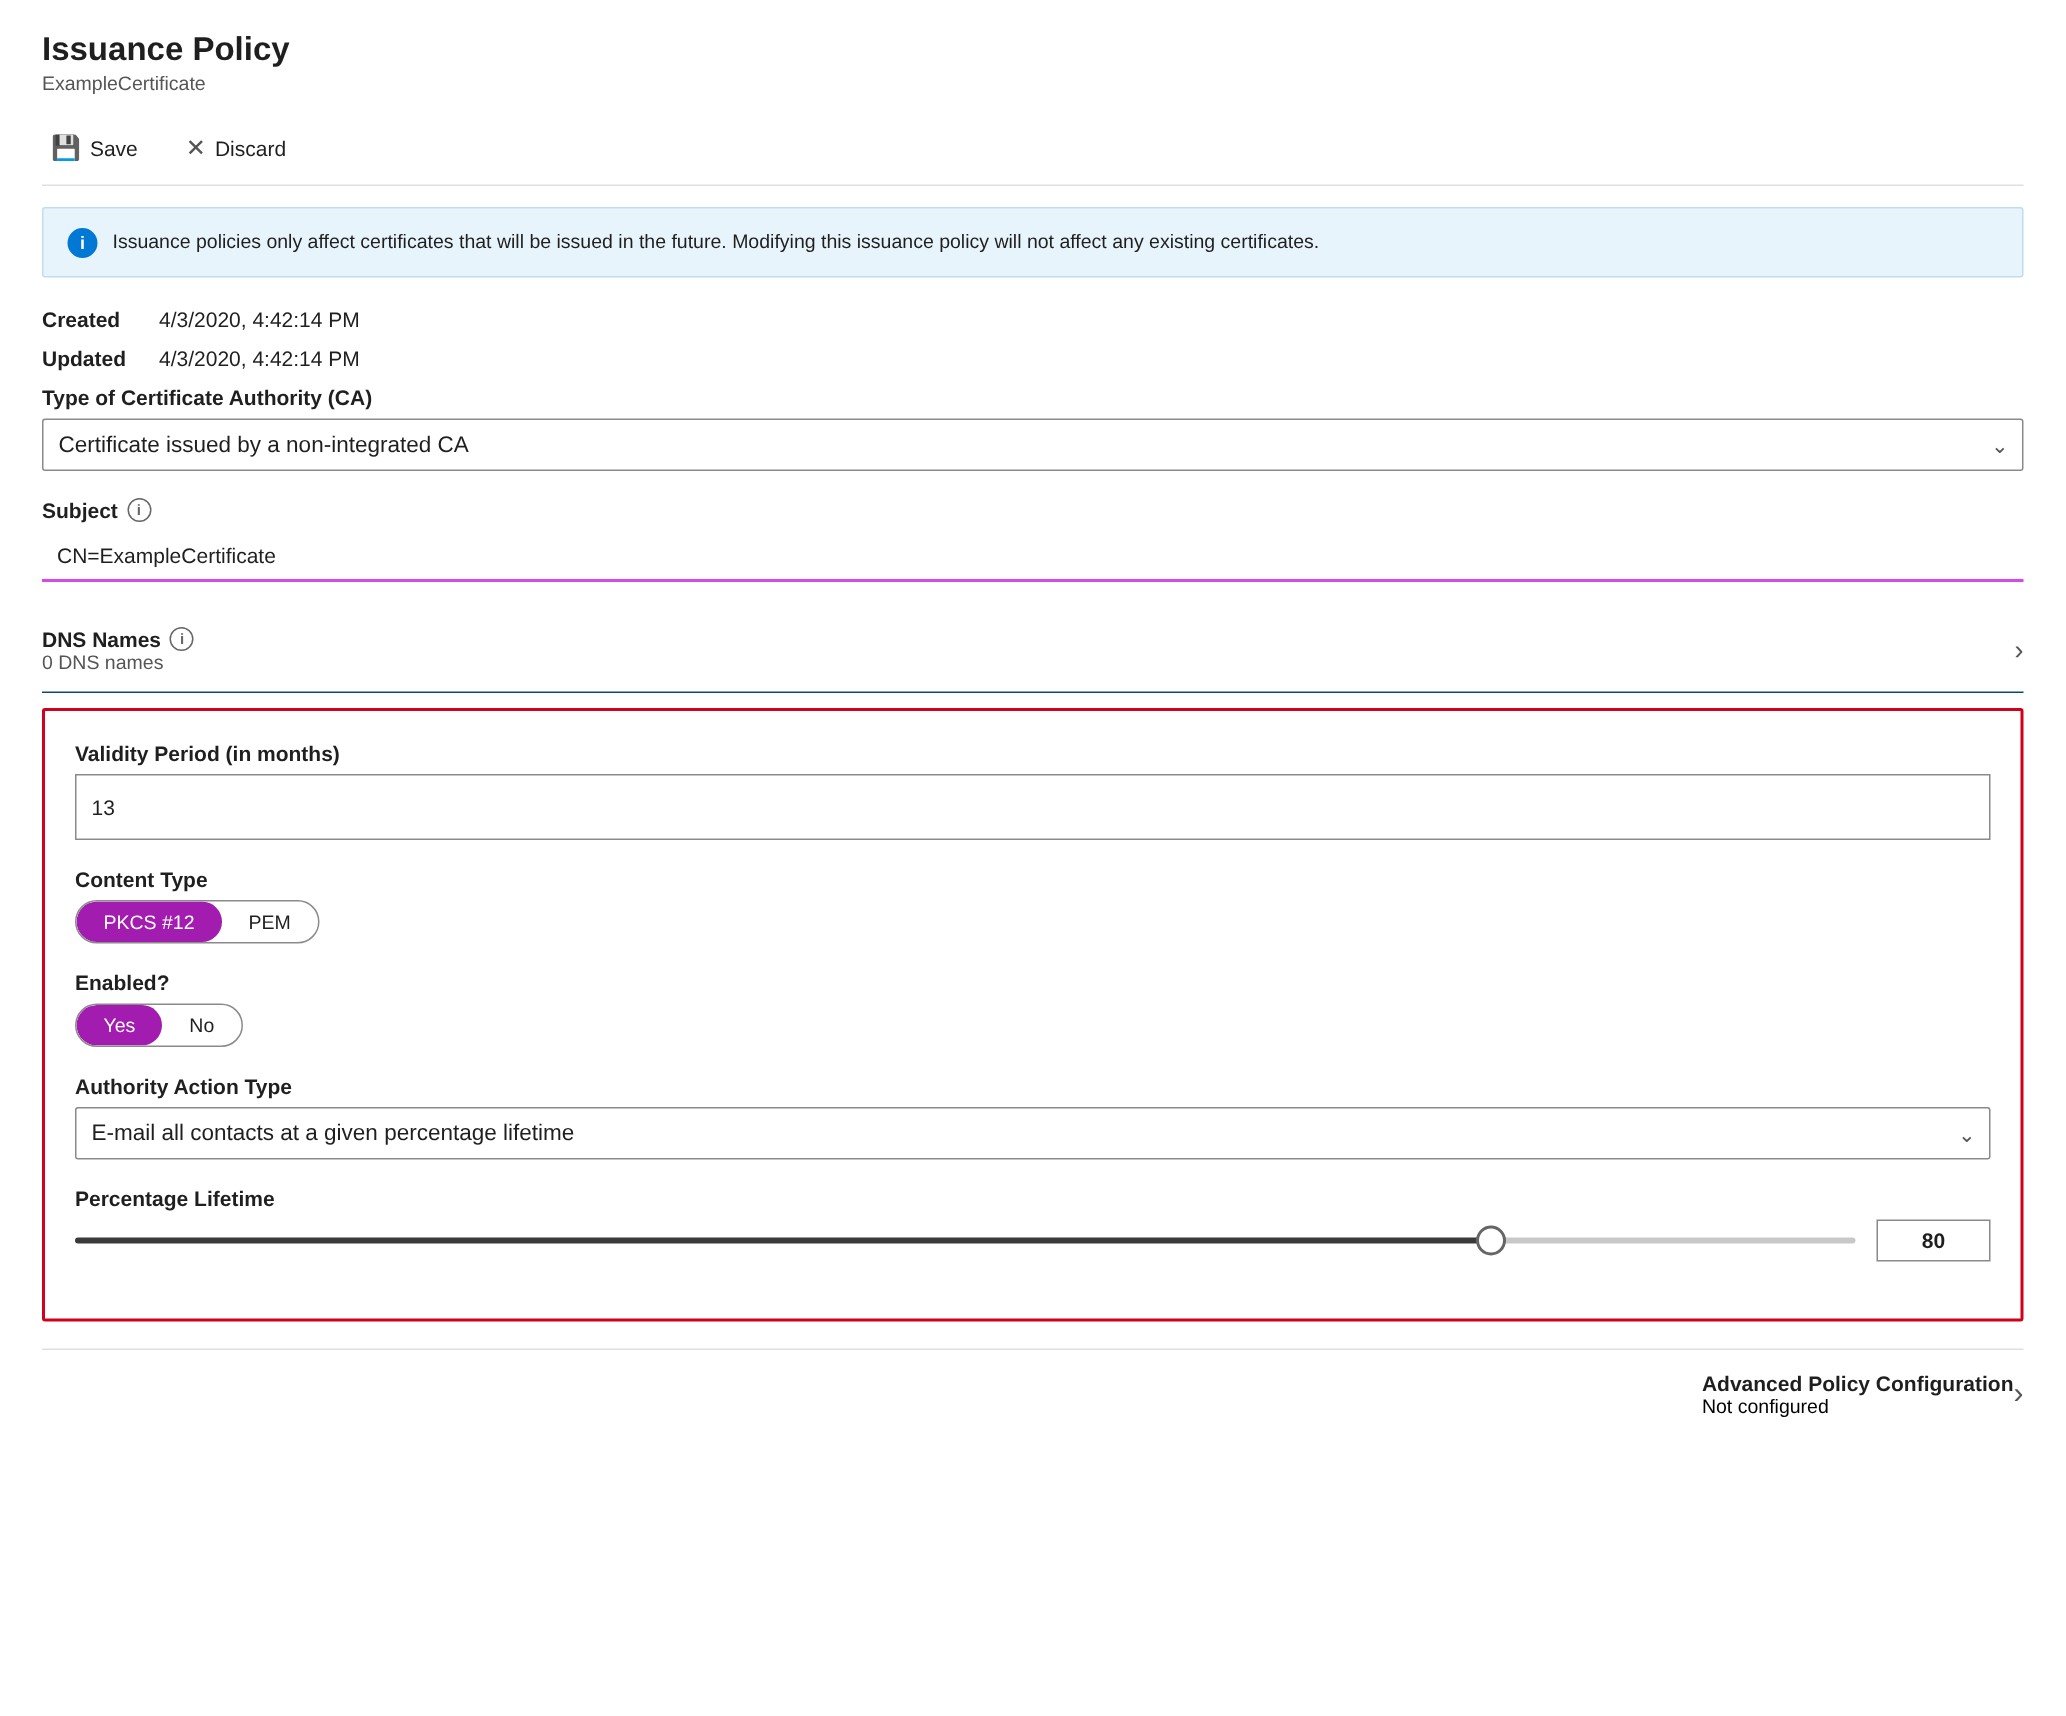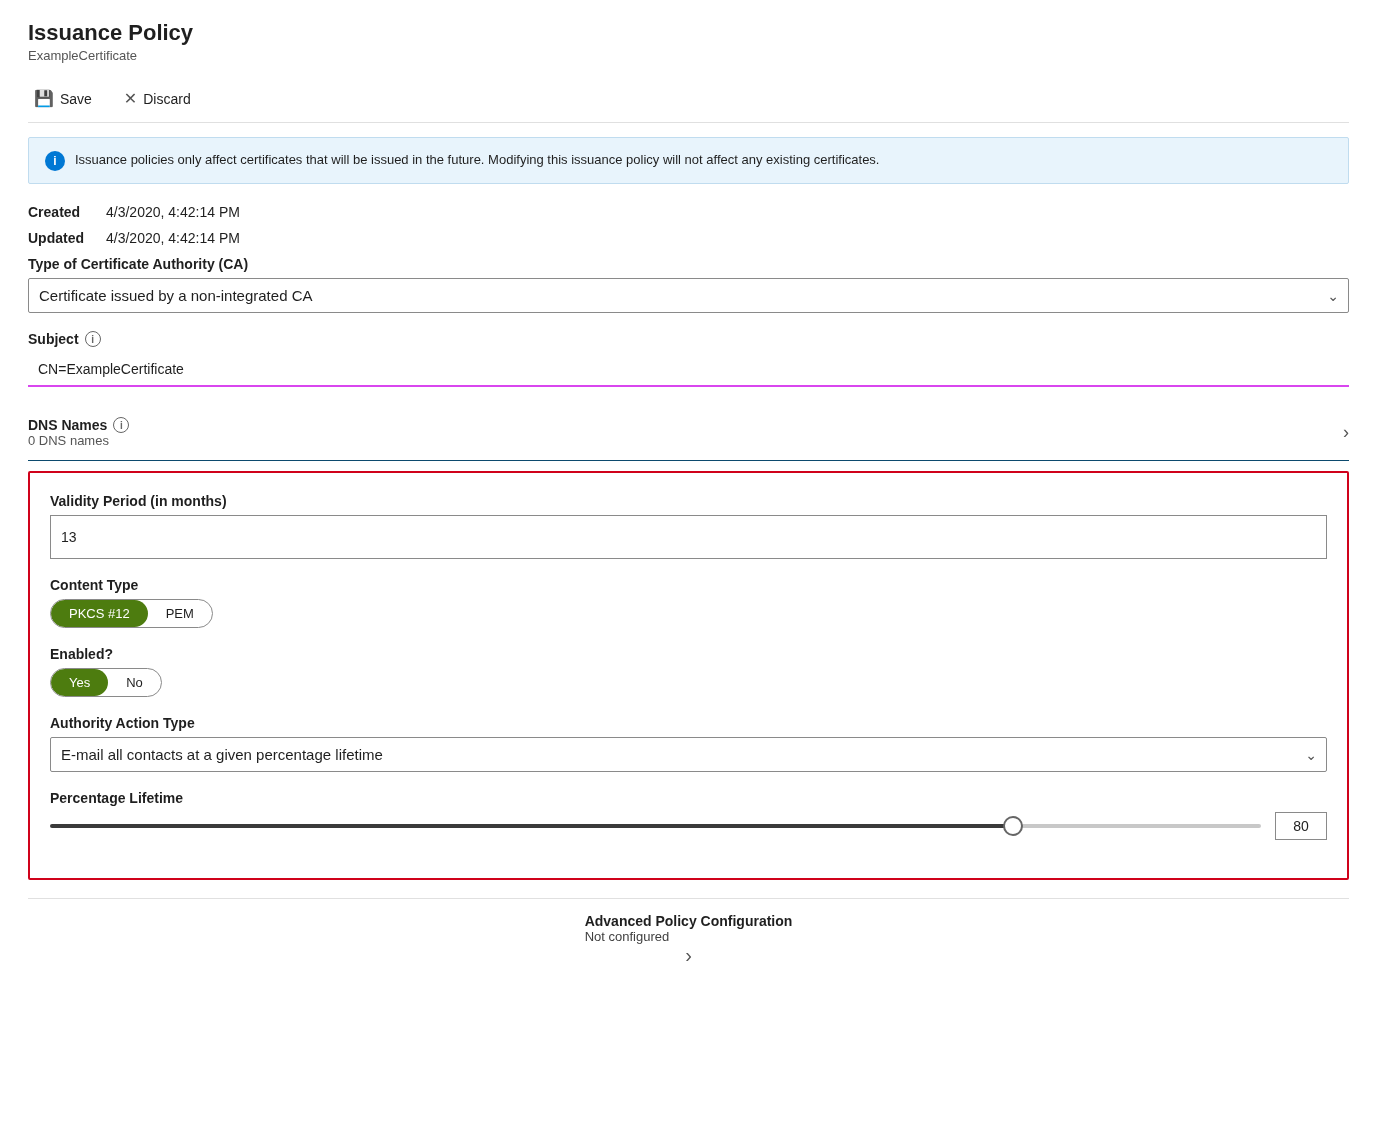--- a/index.html
+++ b/index.html
@@ -221,7 +221,7 @@
     }
 
     .toggle-option.active {
-      background: #4d7c0f;
+      background: #a21caf;
       color: #fff;
       font-weight: 500;
     }

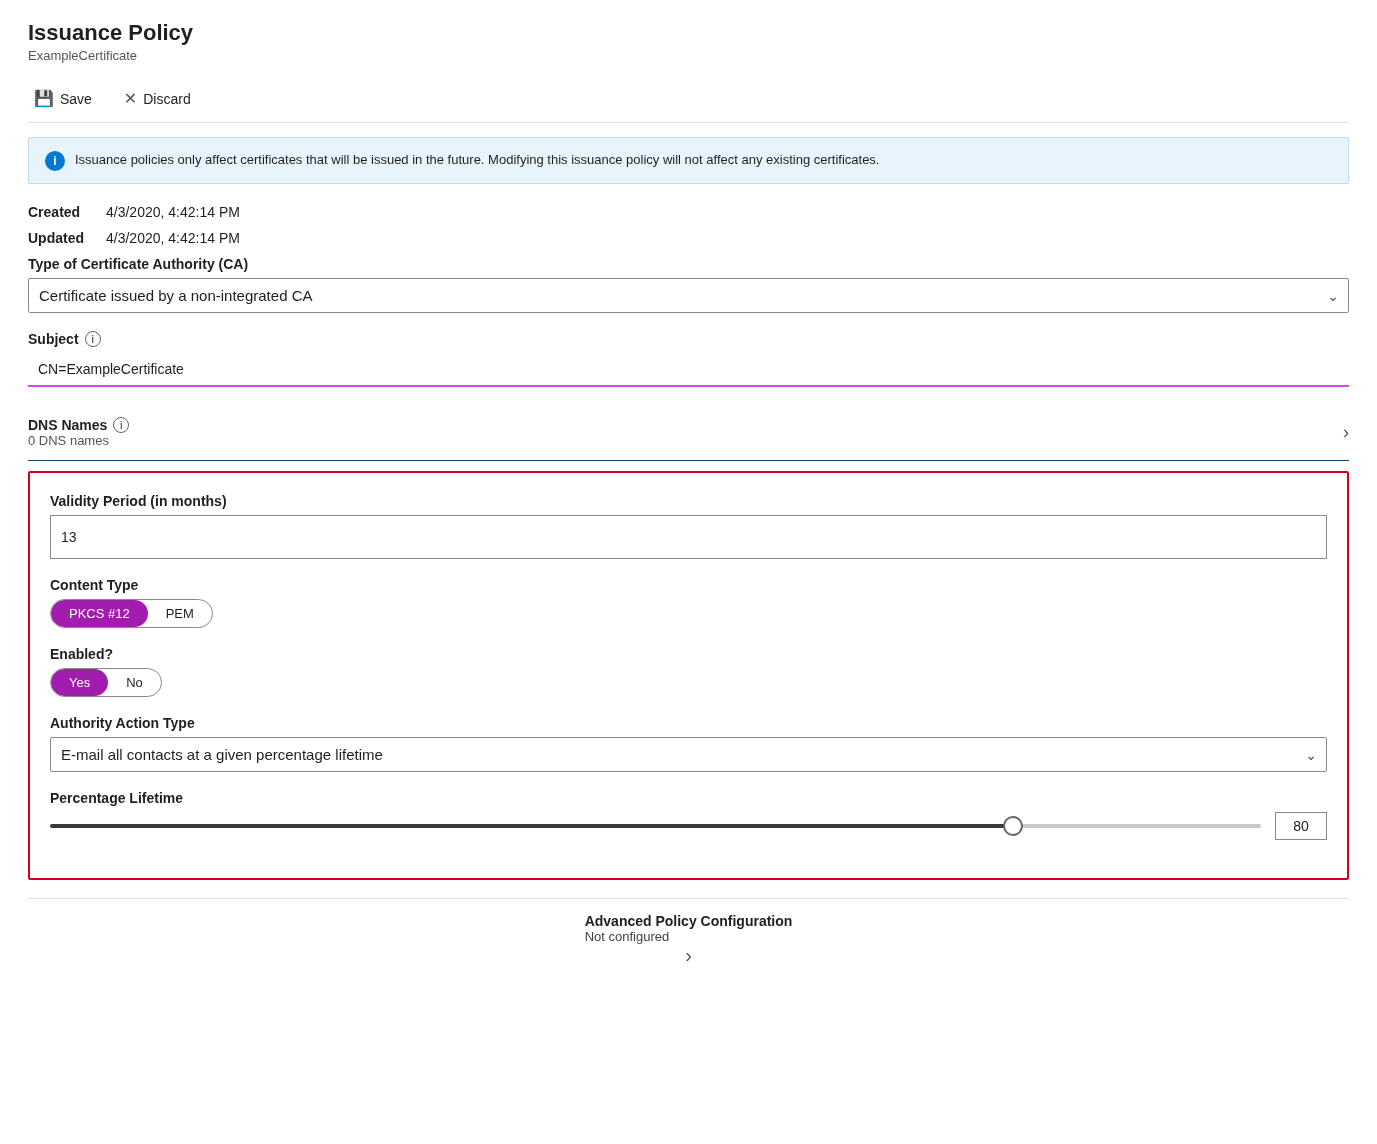--- a/index.html
+++ b/index.html
@@ -227,11 +227,12 @@
     }
 
     .slider-value-box {
-      width: 52px;
+      width: 76px;
       padding: 5px 8px;
       border: 1px solid #8a8a8a;
       text-align: center;
       font-size: 14px;
+      font-weight: bold;
     }
 
     

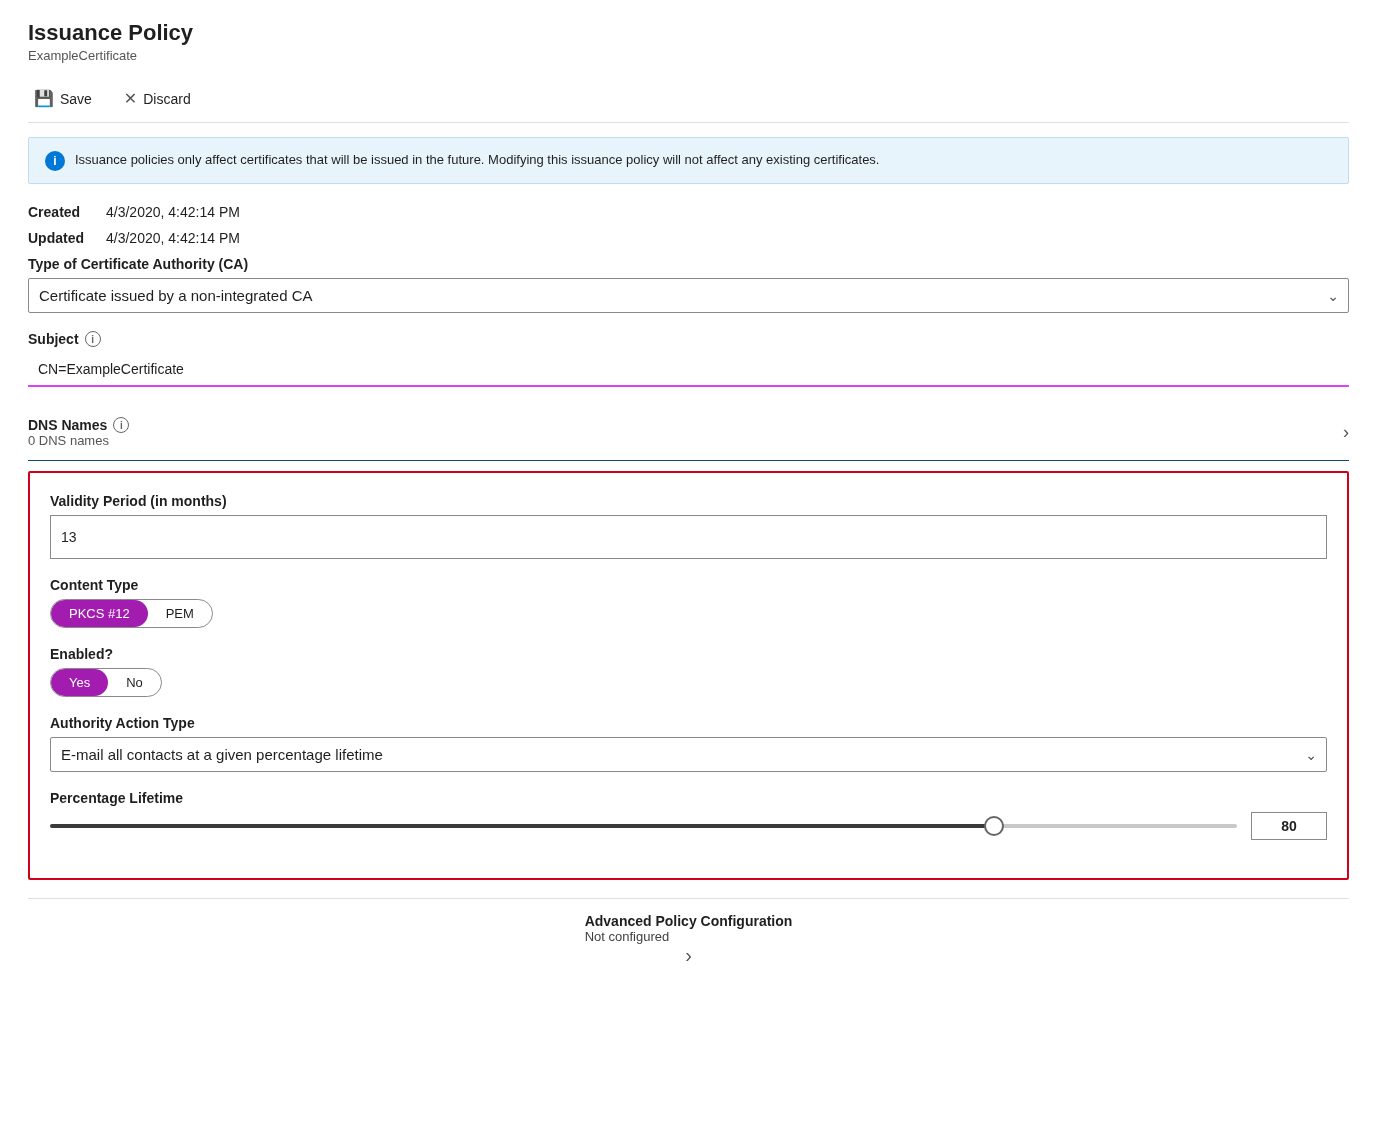--- a/index.html
+++ b/index.html
@@ -242,7 +242,6 @@
       justify-content: flex-end;
       padding: 14px 0;
       border-top: 1px solid #e0e0e0;
-      flex-direction: column;
     }
 
     .advanced-left .adv-label {

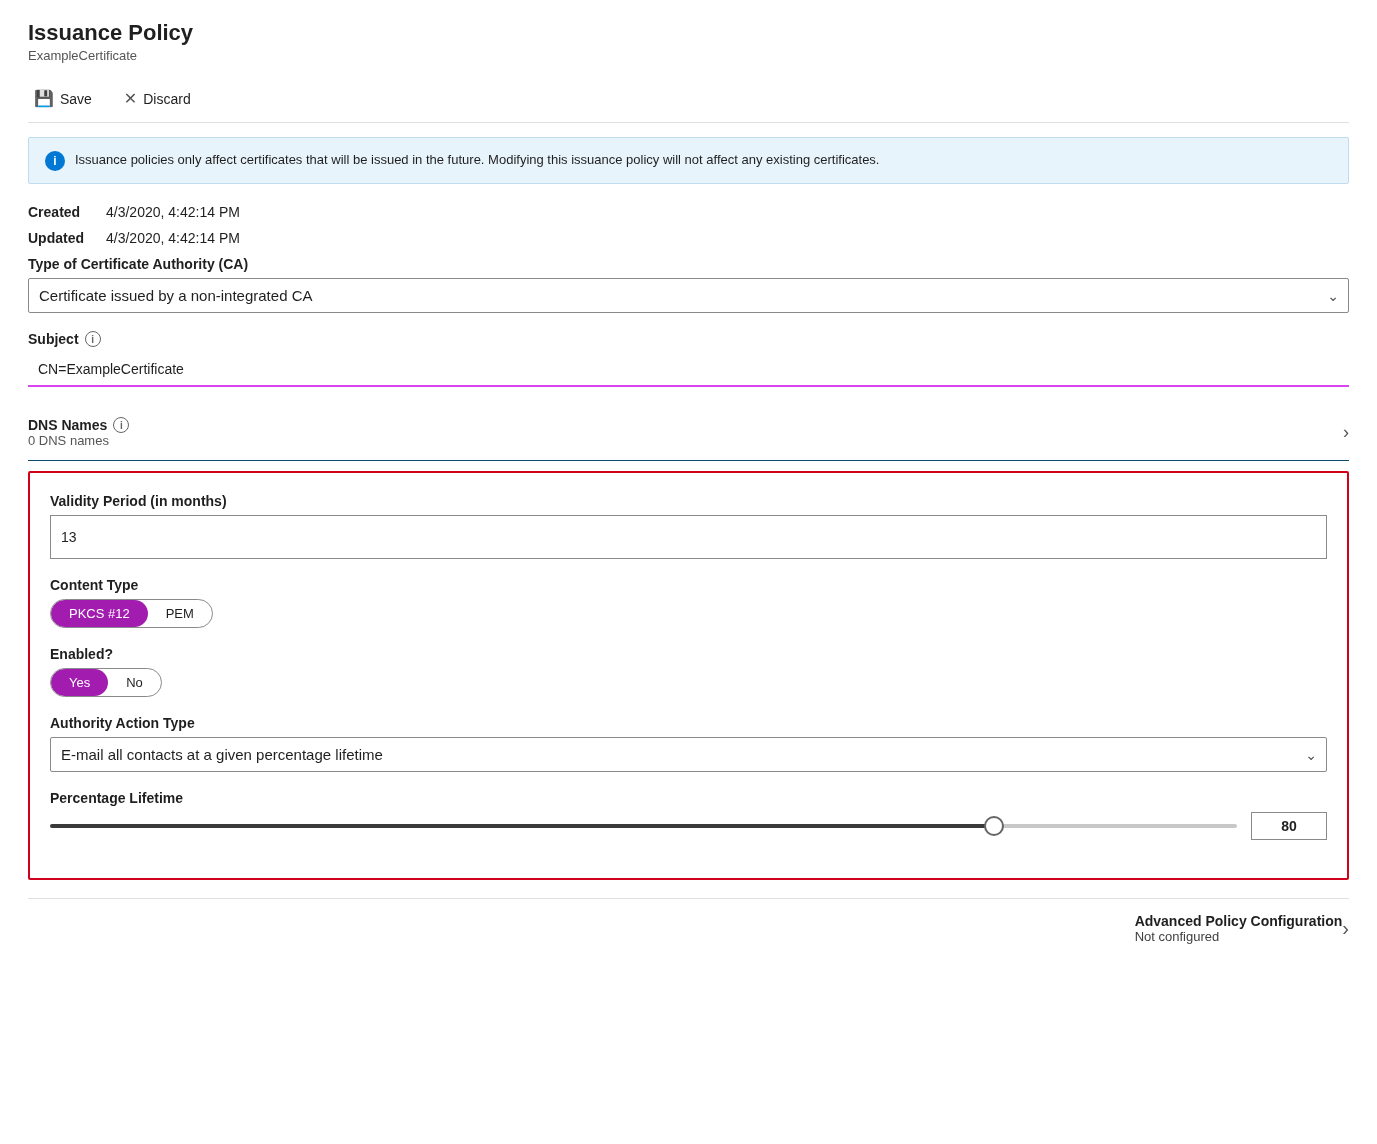--- a/index.html
+++ b/index.html
@@ -251,7 +251,7 @@
 
     .advanced-left .adv-value {
       font-size: 13px;
-      color: #404040;
+      color: #000000;
     }
 
     input[type=range] {

